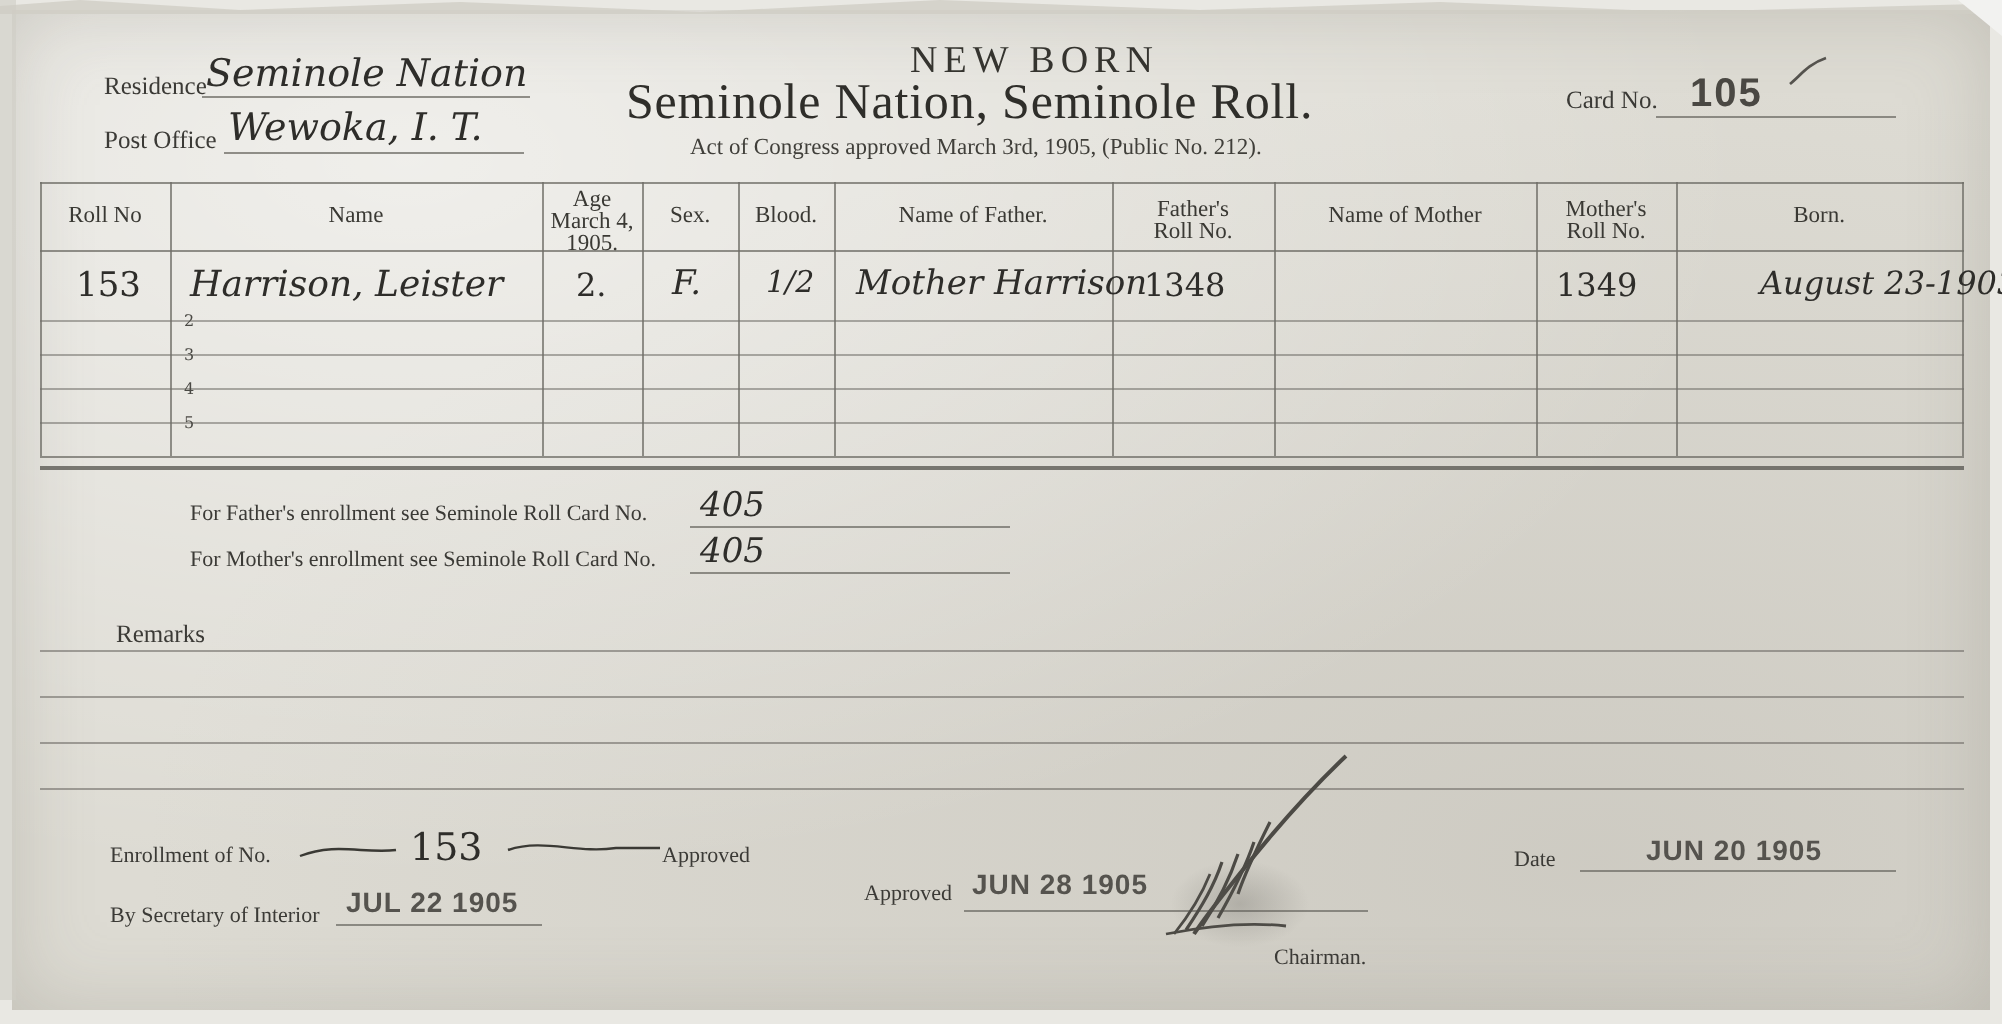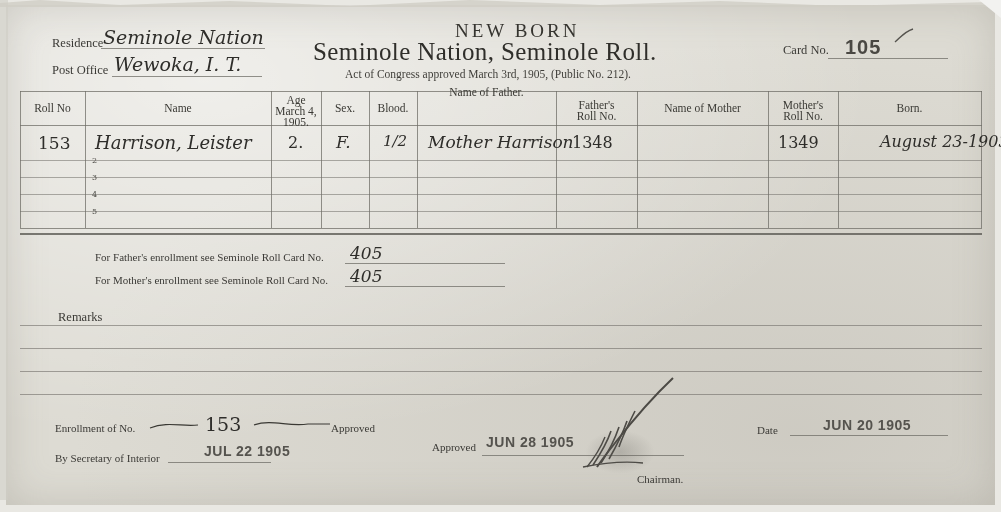--- a/index.html
+++ b/index.html
@@ -206,7 +206,7 @@
   <div class="th" style="left:271px; top:116px; width:50px;">1905.</div>
   <div class="th" style="left:321px; top:102px; width:48px;">Sex.</div>
   <div class="th" style="left:369px; top:102px; width:48px;">Blood.</div>
-  <div class="th" style="left:417px; top:86px; width:139px;">Name of Father.</div>
+  <div class="th" style="left:417px; top:102px; width:139px;">Name of Father.</div>
   <div class="th" style="left:556px; top:99px; width:81px;">Father's</div>
   <div class="th" style="left:556px; top:110px; width:81px;">Roll No.</div>
   <div class="th" style="left:637px; top:102px; width:131px;">Name of Mother</div>

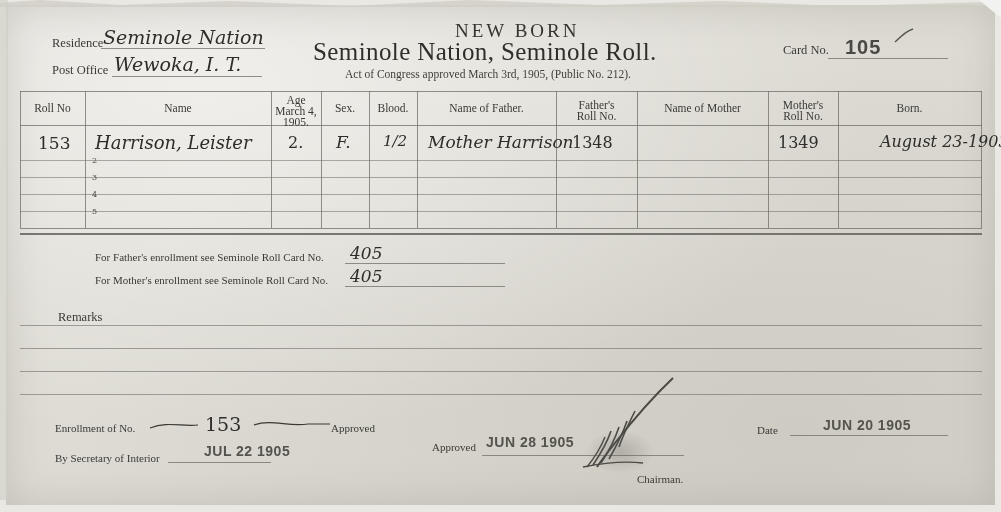--- a/index.html
+++ b/index.html
@@ -254,7 +254,7 @@
   <div class="print lbl-sm" style="left:331px; top:422px;">Approved</div>
 
   <div class="print lbl-sm" style="left:55px; top:452px;">By Secretary of Interior</div>
-  <div class="stamp" style="left:173px; top:443px; font-size:14px;margin-left:31px;">JUL 22 1905</div>
+  <div class="stamp" style="left:173px; top:443px; font-size:14px;">JUL 22 1905</div>
   <div class="rule" style="left:168px; top:462px; width:103px;"></div>
 
   <div class="print lbl-sm" style="left:432px; top:441px;">Approved</div>

